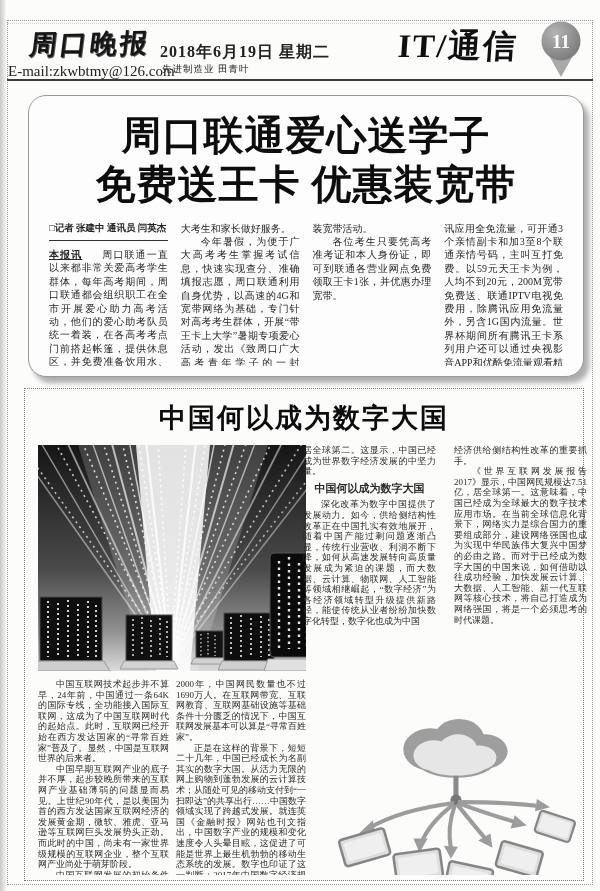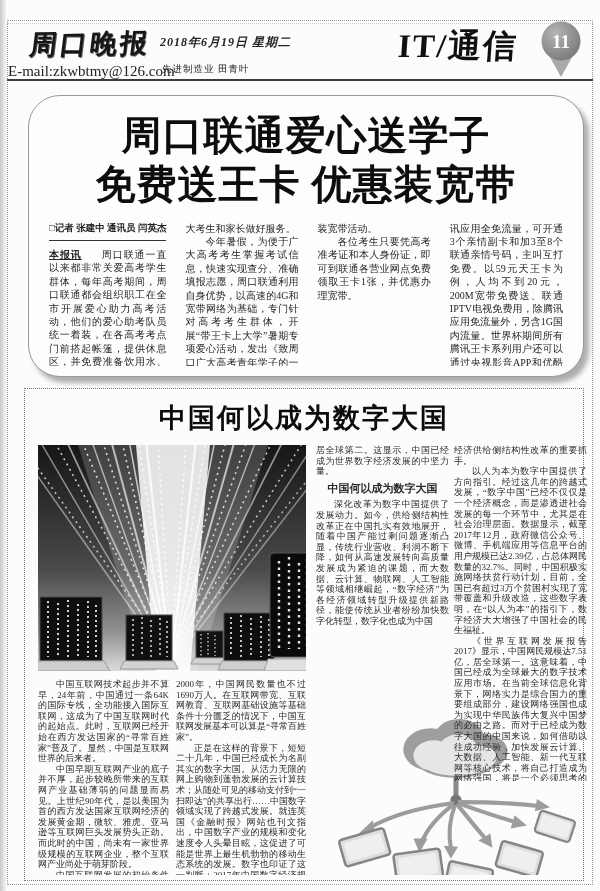--- a/index.html
+++ b/index.html
@@ -14,7 +14,7 @@
   .masthead{position:absolute;top:30px;left:30px;right:16px;height:48px;}
   .logo{position:absolute;left:0;top:-4px;font-size:27px;font-weight:900;letter-spacing:3px;
         color:#161616;transform:skewX(-8deg) rotate(-1deg);text-shadow:1px 1px 0 #555;}
-  .m-date{position:absolute;left:130px;top:4px;font-size:12px;font-weight:bold;color:#222;letter-spacing:1px;font-style:italic;}
+  .m-date{position:absolute;left:130px;top:12px;font-size:16px;font-weight:bold;color:#222;letter-spacing:1px;}
   .m-email{position:absolute;left:-22px;top:33px;font-size:15px;color:#222;}
   .m-editor{position:absolute;left:132px;top:33px;font-size:9.5px;color:#222;letter-spacing:1px;}
   .m-section{position:absolute;right:66px;top:-6px;font-size:33px;font-weight:900;color:#101010;

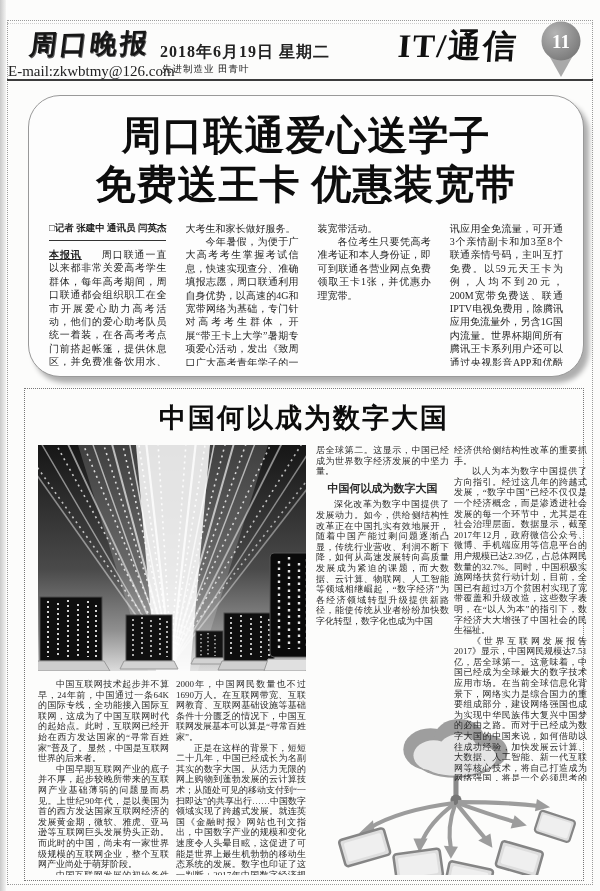--- a/index.html
+++ b/index.html
@@ -24,7 +24,7 @@
 
   
   .article1{position:absolute;top:95px;left:28px;width:556px;height:282px;background:#fdfdfd;
-        border:1px solid #999;border-radius:32px;box-shadow:5px 6px 5px #aeaeae;
+        border:1px solid #999;border-radius:18px;box-shadow:5px 6px 5px #aeaeae;
         padding:16px 20px 10px;box-sizing:border-box;}
   .headline{text-align:center;font-weight:900;font-size:40px;line-height:1.22;color:#0d0d0d;letter-spacing:1px;}
   .a1-body{display:flex;gap:19px;margin-top:12px;height:144px;overflow:hidden;justify-content:flex-end;}

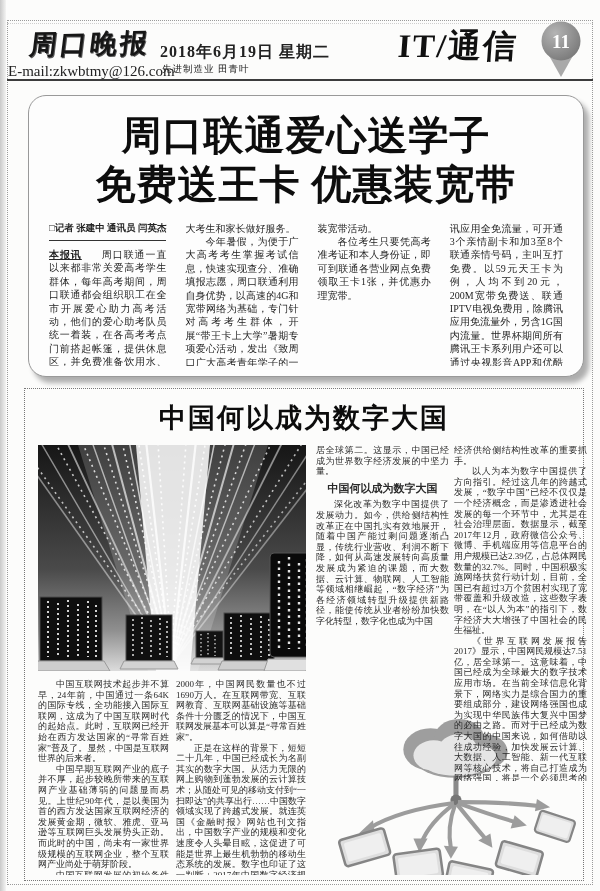--- a/index.html
+++ b/index.html
@@ -27,7 +27,7 @@
         border:1px solid #999;border-radius:18px;box-shadow:5px 6px 5px #aeaeae;
         padding:16px 20px 10px;box-sizing:border-box;}
   .headline{text-align:center;font-weight:900;font-size:40px;line-height:1.22;color:#0d0d0d;letter-spacing:1px;}
-  .a1-body{display:flex;gap:19px;margin-top:12px;height:144px;overflow:hidden;justify-content:flex-end;}
+  .a1-body{display:flex;gap:13px;margin-top:12px;height:144px;overflow:hidden;}
   .a1-col{flex:1 1 0;font-size:10px;line-height:13.4px;text-align:justify;color:#242424;}
   .a1-col p{margin:0;text-indent:2em;}
   .a1-col p.cont{text-indent:0;}

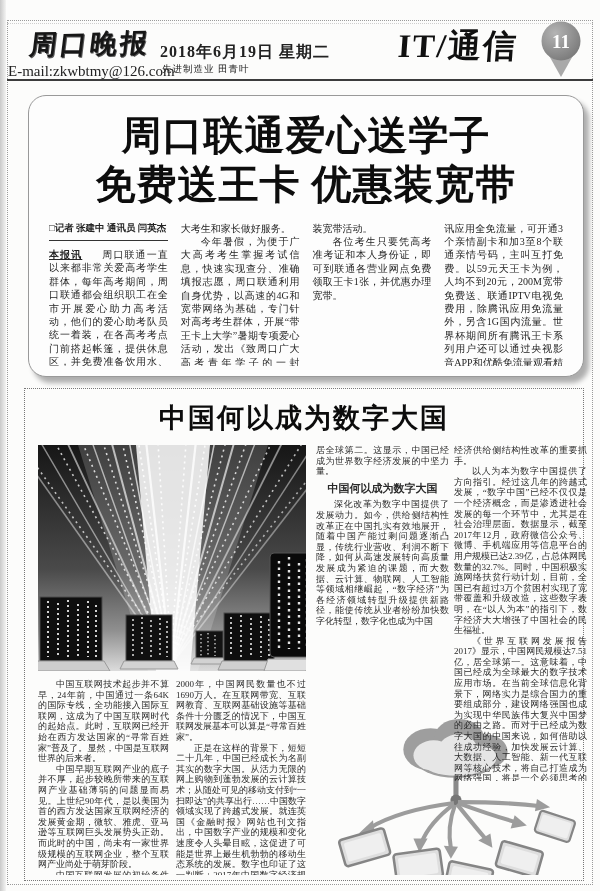--- a/index.html
+++ b/index.html
@@ -47,7 +47,7 @@
   .col p.cont{text-indent:0;}
   .colA{left:5px;top:234px;width:131px;height:196px;}
   .colB{left:143px;top:234px;width:130px;height:196px;}
-  .colC{left:283px;top:0;width:133px;height:302px;}
+  .colC{left:270px;top:0;width:133px;height:302px;}
   .colD{left:421px;top:0;width:133px;height:336px;z-index:2;}
   .subhead{text-align:center;font-weight:bold;font-family:"Liberation Sans","DejaVu Sans",sans-serif;
         font-size:11px;margin:6px 0;text-indent:0;}

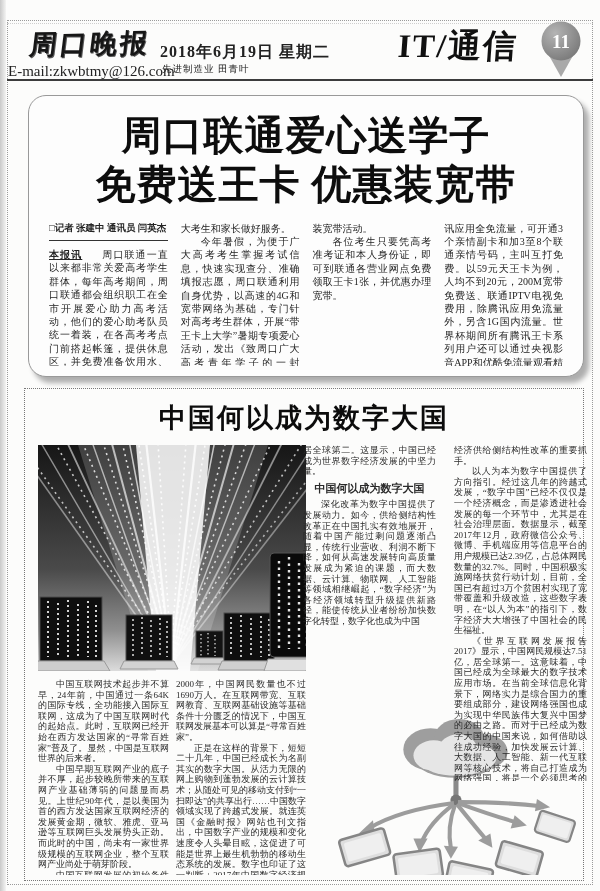--- a/index.html
+++ b/index.html
@@ -225,7 +225,6 @@
       </div>
       <div class="col colD">
         <p class="cont">经济供给侧结构性改革的重要抓手。</p>
-        <p>以人为本为数字中国提供了方向指引。经过这几年的跨越式发展，“数字中国”已经不仅仅是一个经济概念，而是渗透进社会发展的每一个环节中，尤其是在社会治理层面。数据显示，截至2017年12月，政府微信公众号、微博、手机端应用等信息平台的用户规模已达2.39亿，占总体网民数量的32.7%。同时，中国积极实施网络扶贫行动计划，目前，全国已有超过3万个贫困村实现了宽带覆盖和升级改造，这些数字表明，在“以人为本”的指引下，数字经济大大增强了中国社会的民生福祉。</p>
         <p>《世界互联网发展报告2017》显示，中国网民规模达7.51亿，居全球第一。这意味着，中国已经成为全球最大的数字技术应用市场。在当前全球信息化背景下，网络实力是综合国力的重要组成部分，建设网络强国也成为实现中华民族伟大复兴中国梦的必由之路。而对于已经成为数字大国的中国来说，如何借助以往成功经验，加快发展云计算、大数据、人工智能、新一代互联网等核心技术，将自己打造成为网络强国，将是一个必须思考的时代课题。</p>
 
       </div>

